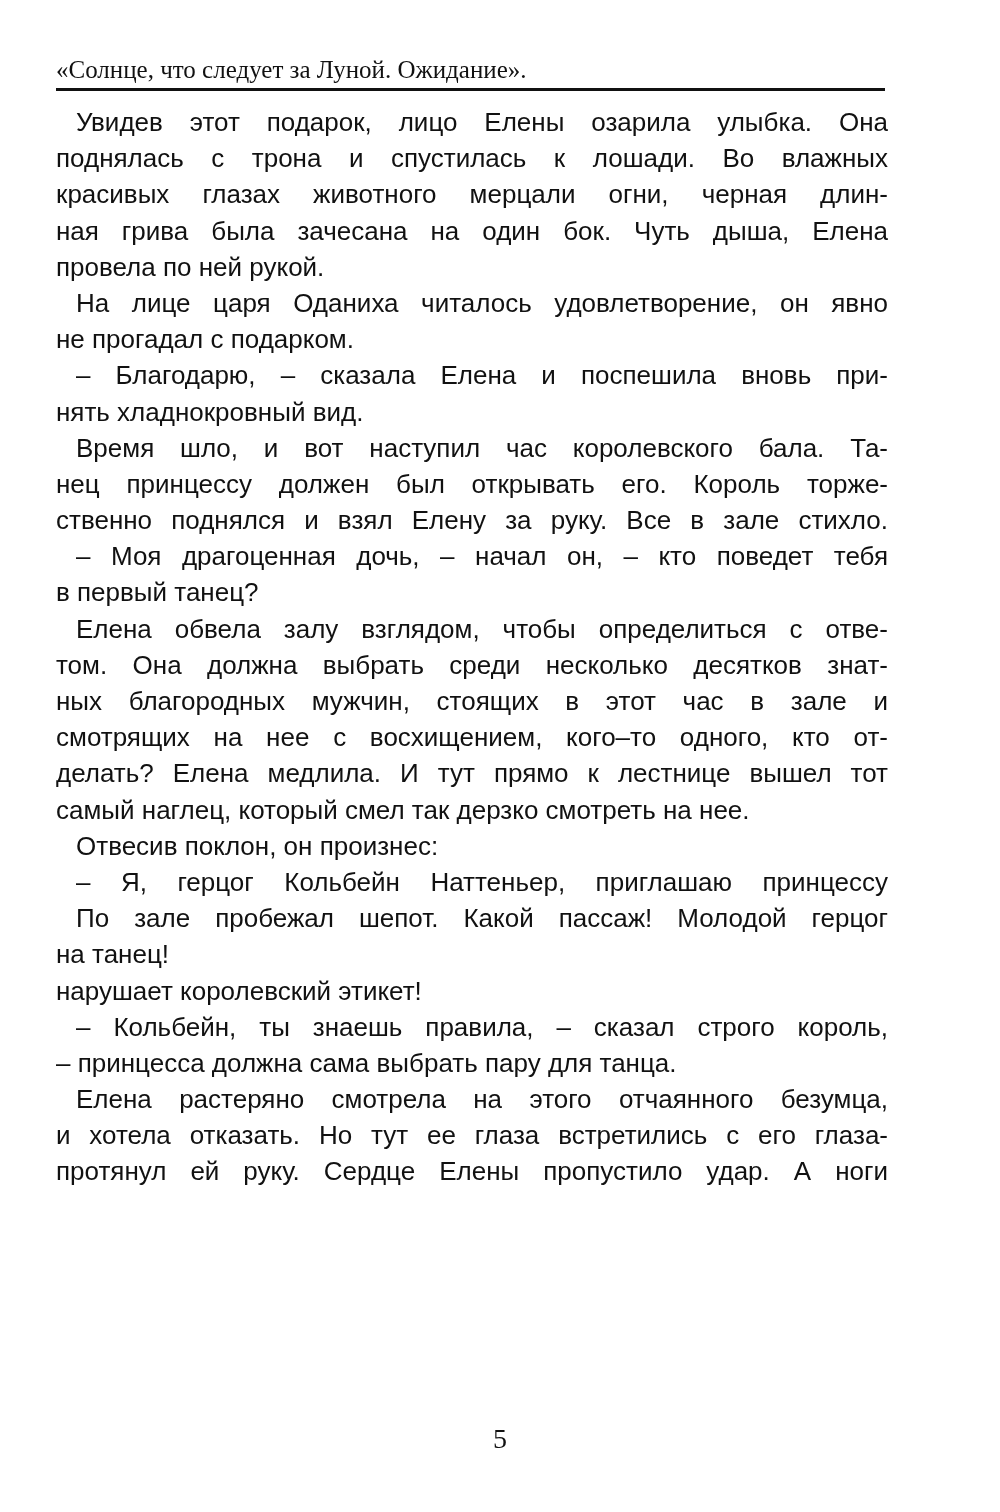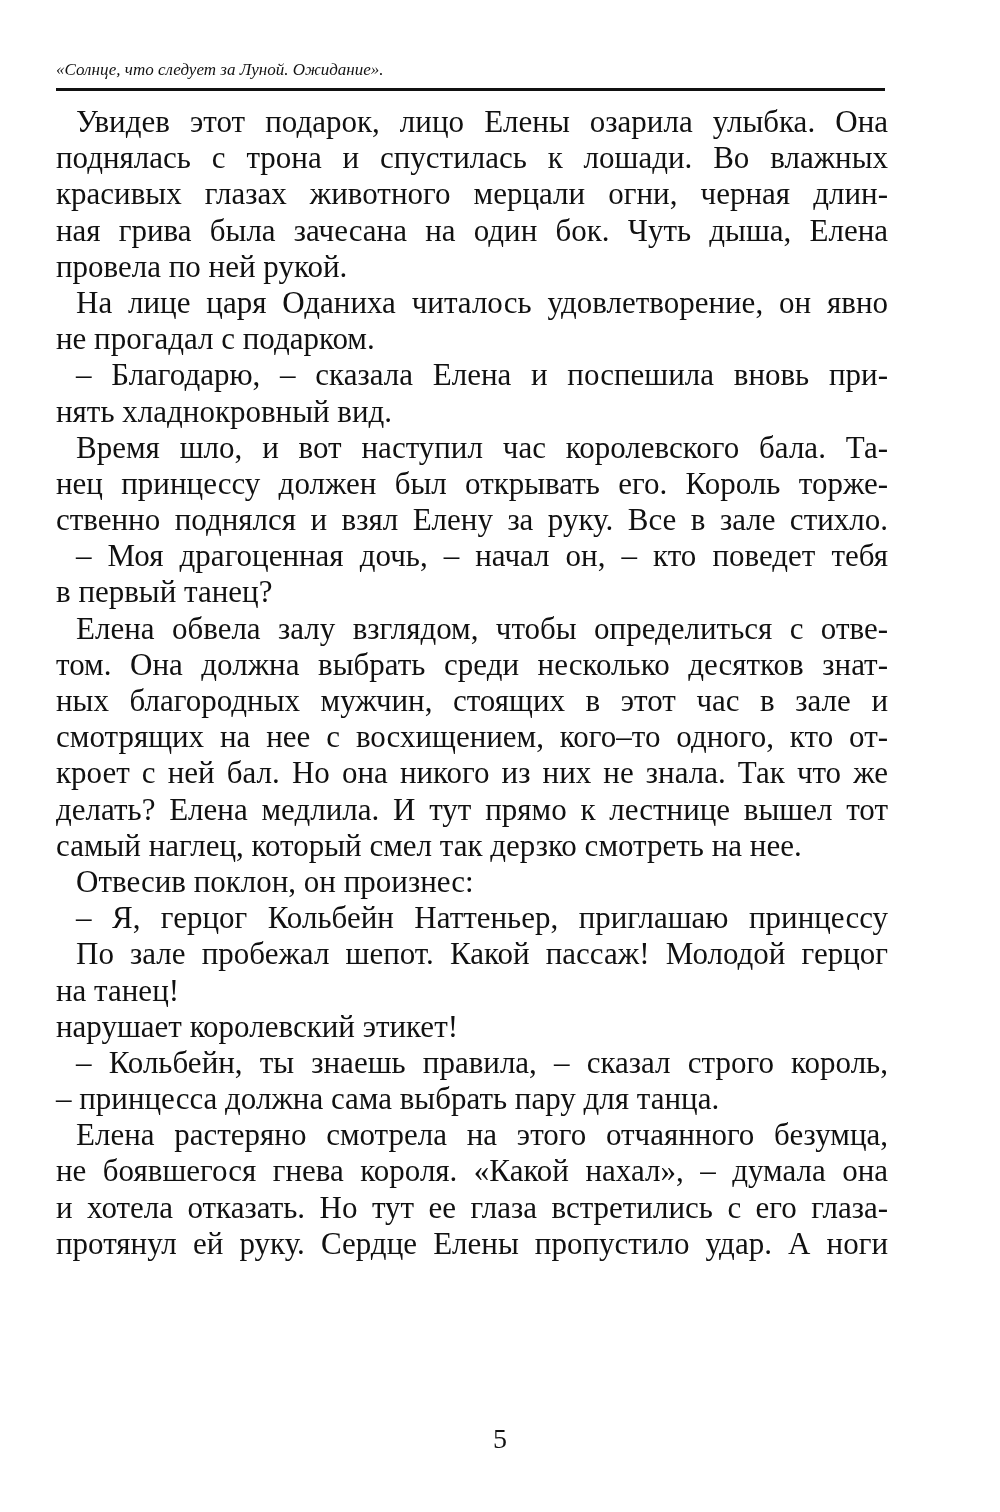--- a/index.html
+++ b/index.html
@@ -8,9 +8,8 @@
   .running-head {
     position: absolute; left: 56px; top: 54px; width: 830px;
     font-family: "Liberation Serif", "DejaVu Serif", serif;
-    font-size: 17px; line-height: 32px; color: #111;
+    font-size: 25px; line-height: 32px; color: #111;
     white-space: nowrap;
-    font-style: italic;
   }
   .head-rule {
     position: absolute; left: 56px; top: 88px; width: 829px; height: 3px; background: #111;

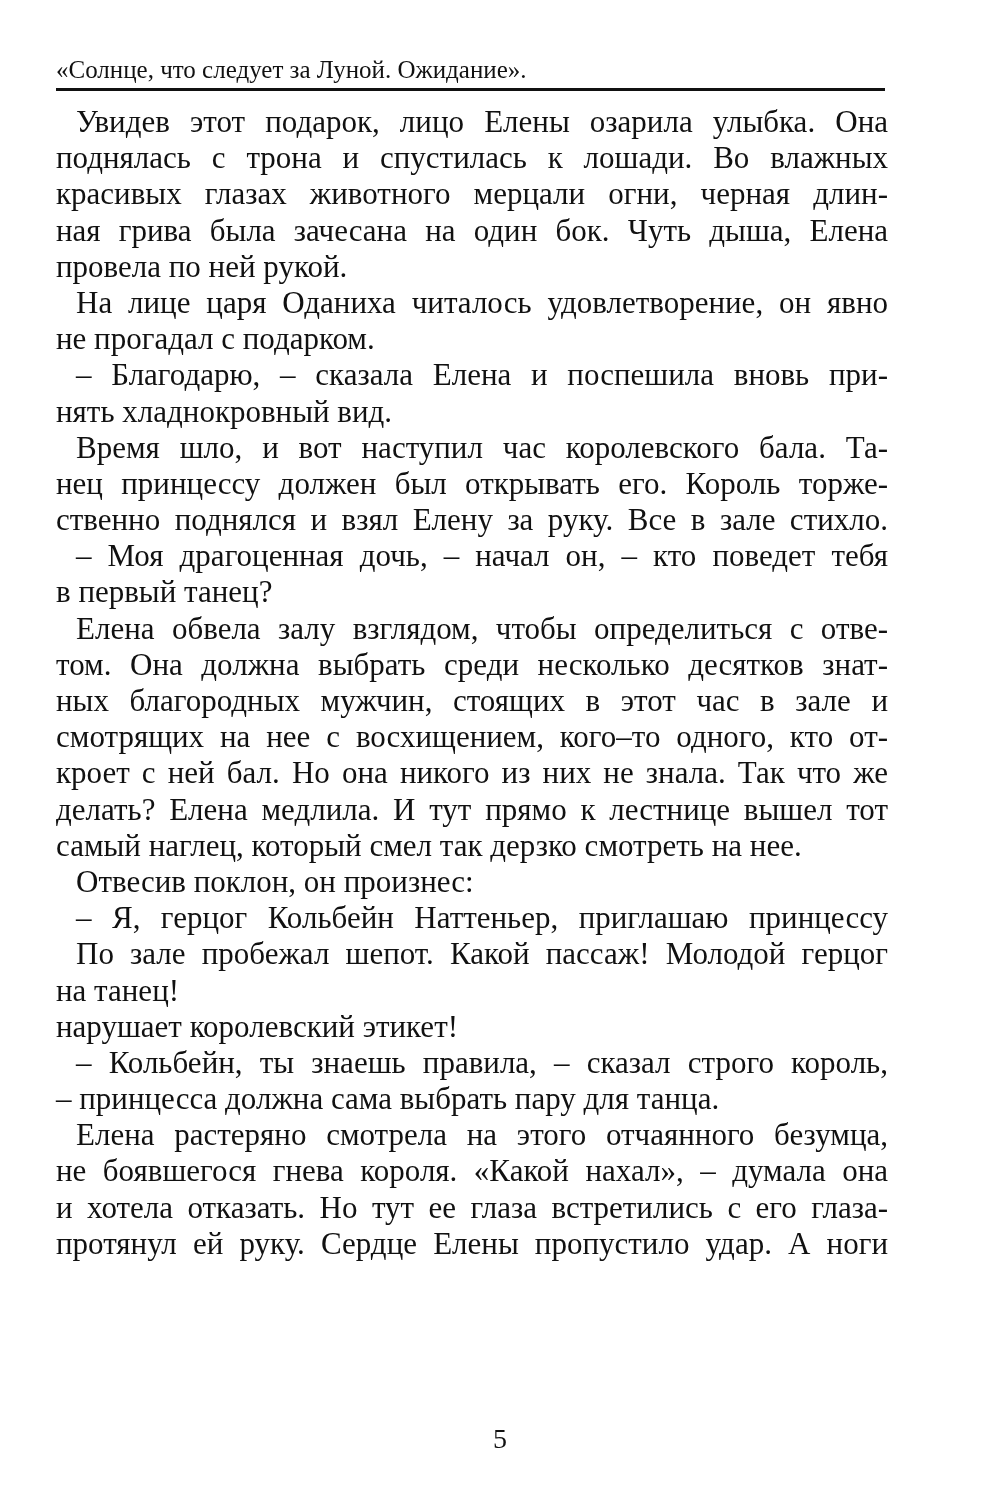--- a/index.html
+++ b/index.html
@@ -16,8 +16,8 @@
   }
   .body-text {
     position: absolute; left: 56px; top: 104px; width: 832px;
-    font-family: Liberation Serif, serif;
-    font-size: 31px; line-height: 36.2px; color: #111;
+    font-family: Liberation Sans, sans-serif;
+    font-size: 26px; line-height: 36.2px; color: #111;
   }
   .line {
     display: block; height: 36.2px; white-space: nowrap;

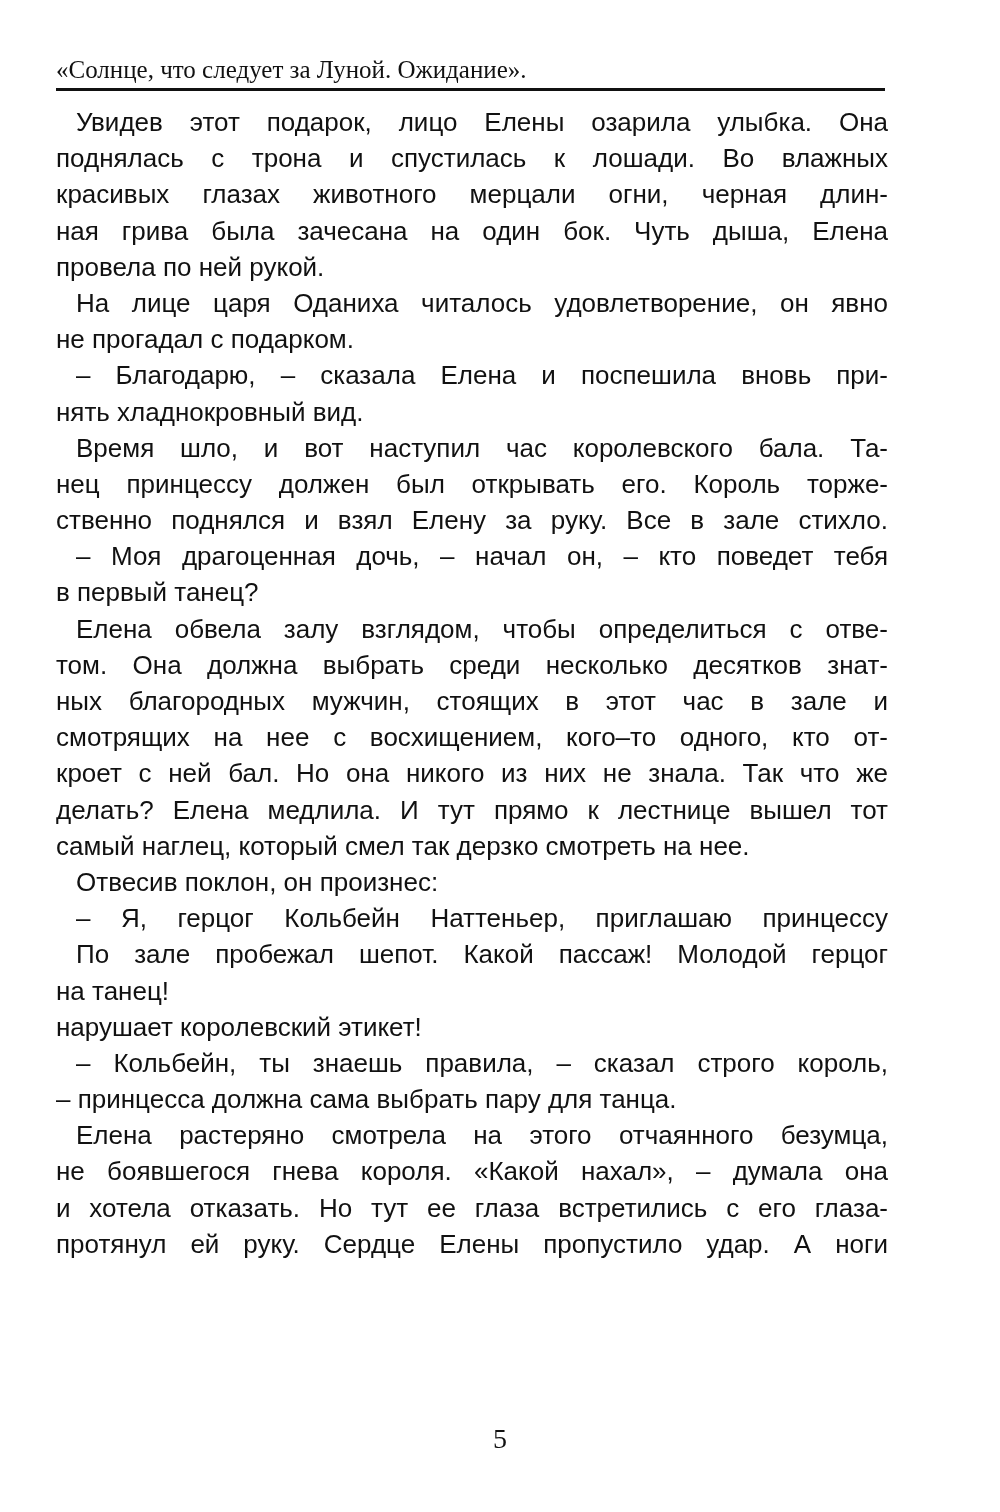--- a/index.html
+++ b/index.html
@@ -59,7 +59,6 @@
       <span class="line">том. Она должна выбрать среди несколько десятков знат-</span>
       <span class="line">ных благородных мужчин, стоящих в этот час в зале и</span>
       <span class="line">смотрящих на нее с восхищением, кого–то одного, кто от-</span>
-      <span class="line">кроет с ней бал. Но она никого из них не знала. Так что же</span>
       <span class="line">делать? Елена медлила. И тут прямо к лестнице вышел тот</span>
       <span class="line last">самый наглец, который смел так дерзко смотреть на нее.</span>
       <span class="line indent last">Отвесив поклон, он произнес:</span>

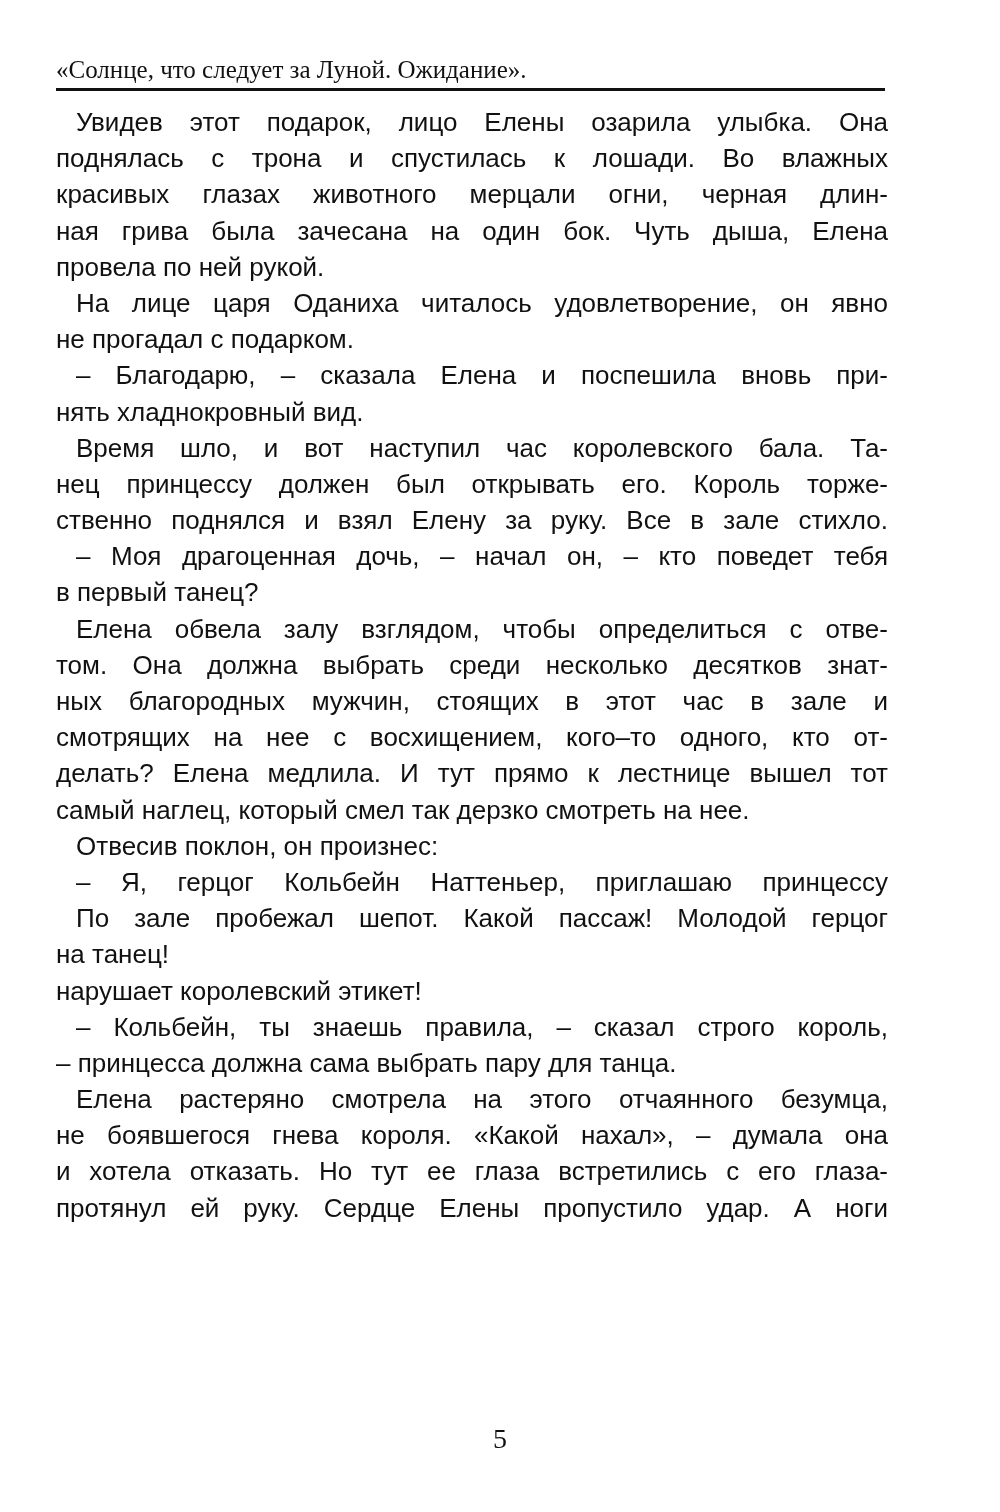--- a/index.html
+++ b/index.html
@@ -69,7 +69,6 @@
       <span class="line indent">– Кольбейн, ты знаешь правила, – сказал строго король,</span>
       <span class="line last">– принцесса должна сама выбрать пару для танца.</span>
       <span class="line indent">Елена растеряно смотрела на этого отчаянного безумца,</span>
-      <span class="line">не боявшегося гнева короля. «Какой нахал», – думала она</span>
       <span class="line">и хотела отказать. Но тут ее глаза встретились с его глаза-</span>
       <span class="line">протянул ей руку. Сердце Елены пропустило удар. А ноги</span>
     </div>

